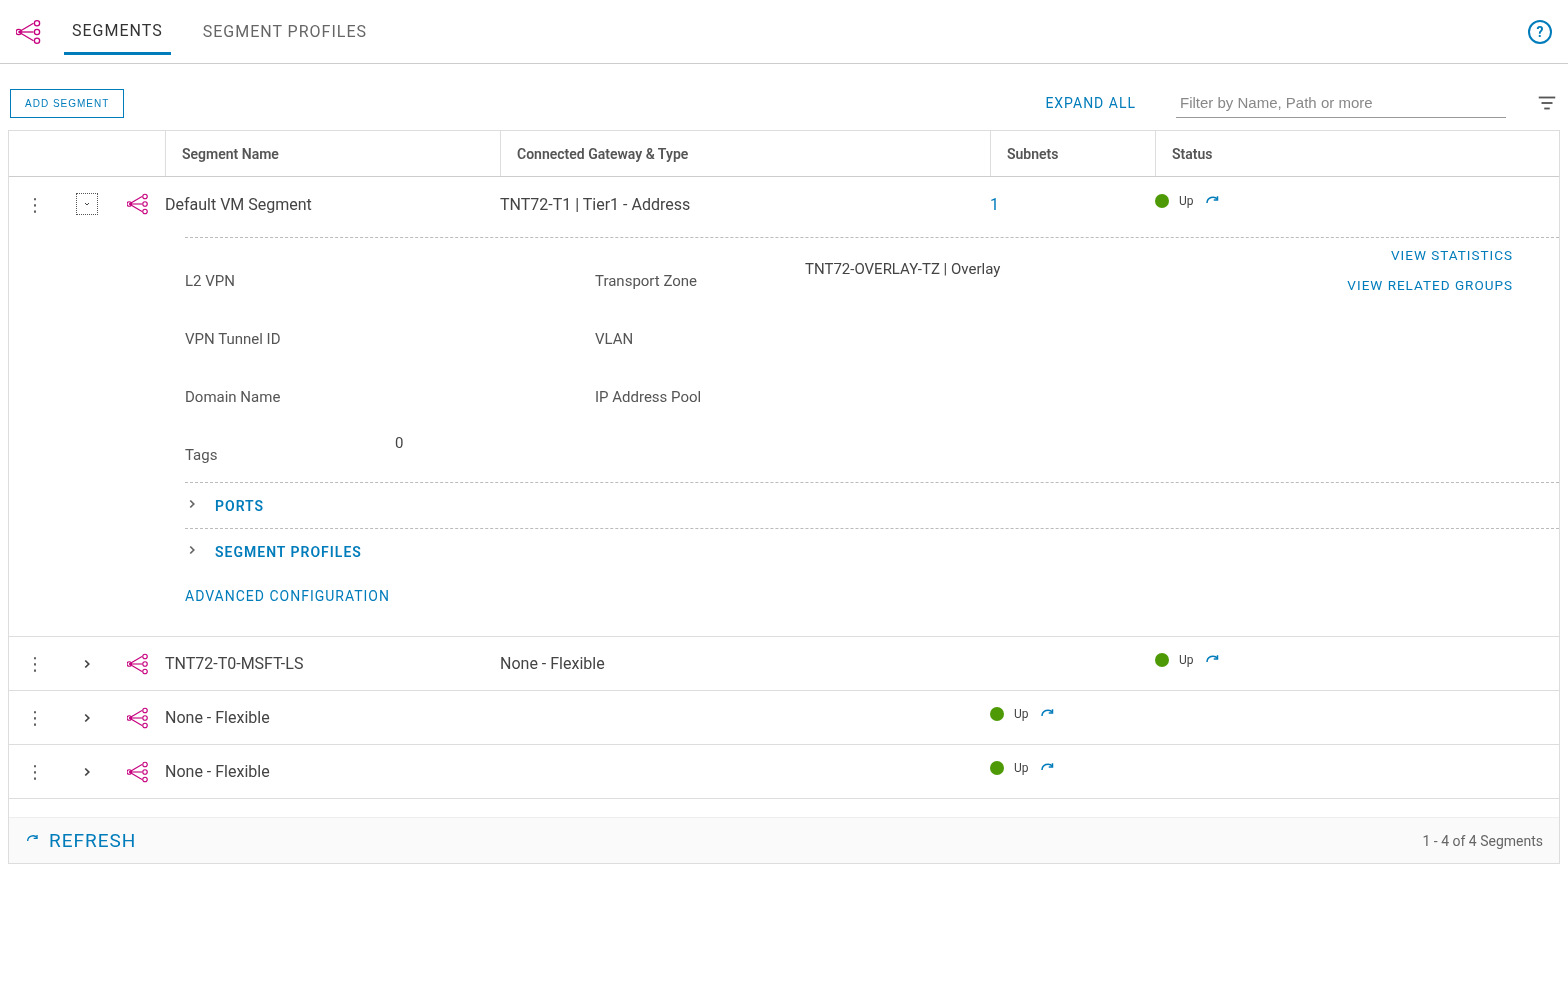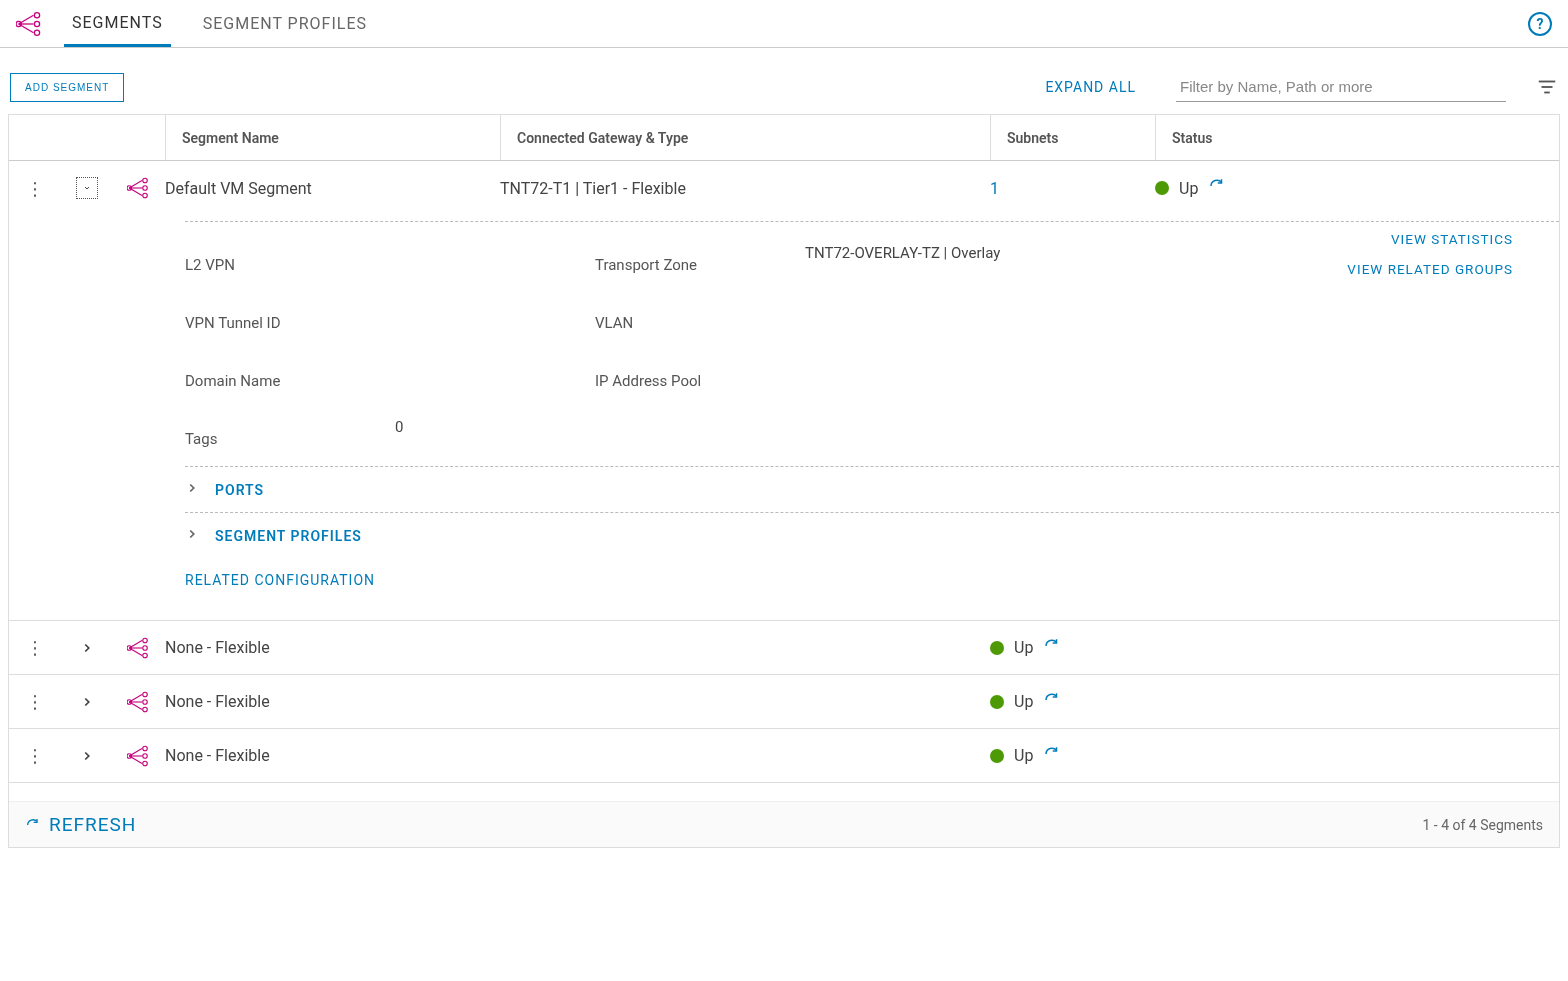--- a/index.html
+++ b/index.html
@@ -6,7 +6,7 @@
   body { font-family: "Segoe UI", Roboto, "Helvetica Neue", Arial, sans-serif; font-size: 14px; color: #333; background: #fff; }
 
   
-  .tabbar { display: flex; align-items: center; height: 48px; border-bottom: 1px solid #ccc; padding: 0 16px; }
+  .tabbar { display: flex; align-items: center; height: 64px; border-bottom: 1px solid #ccc; padding: 0 16px; }
   .tabbar .logo { width: 28px; height: 28px; display: flex; align-items: center; justify-content: center; margin-right: 20px; }
   .tabbar .logo svg { width: 28px; height: 28px; }
   .tab { font-size: 16px; letter-spacing: 1px; color: #666; padding: 0 8px; margin-right: 24px; height: 47px; display:flex; align-items:center; cursor:pointer; }

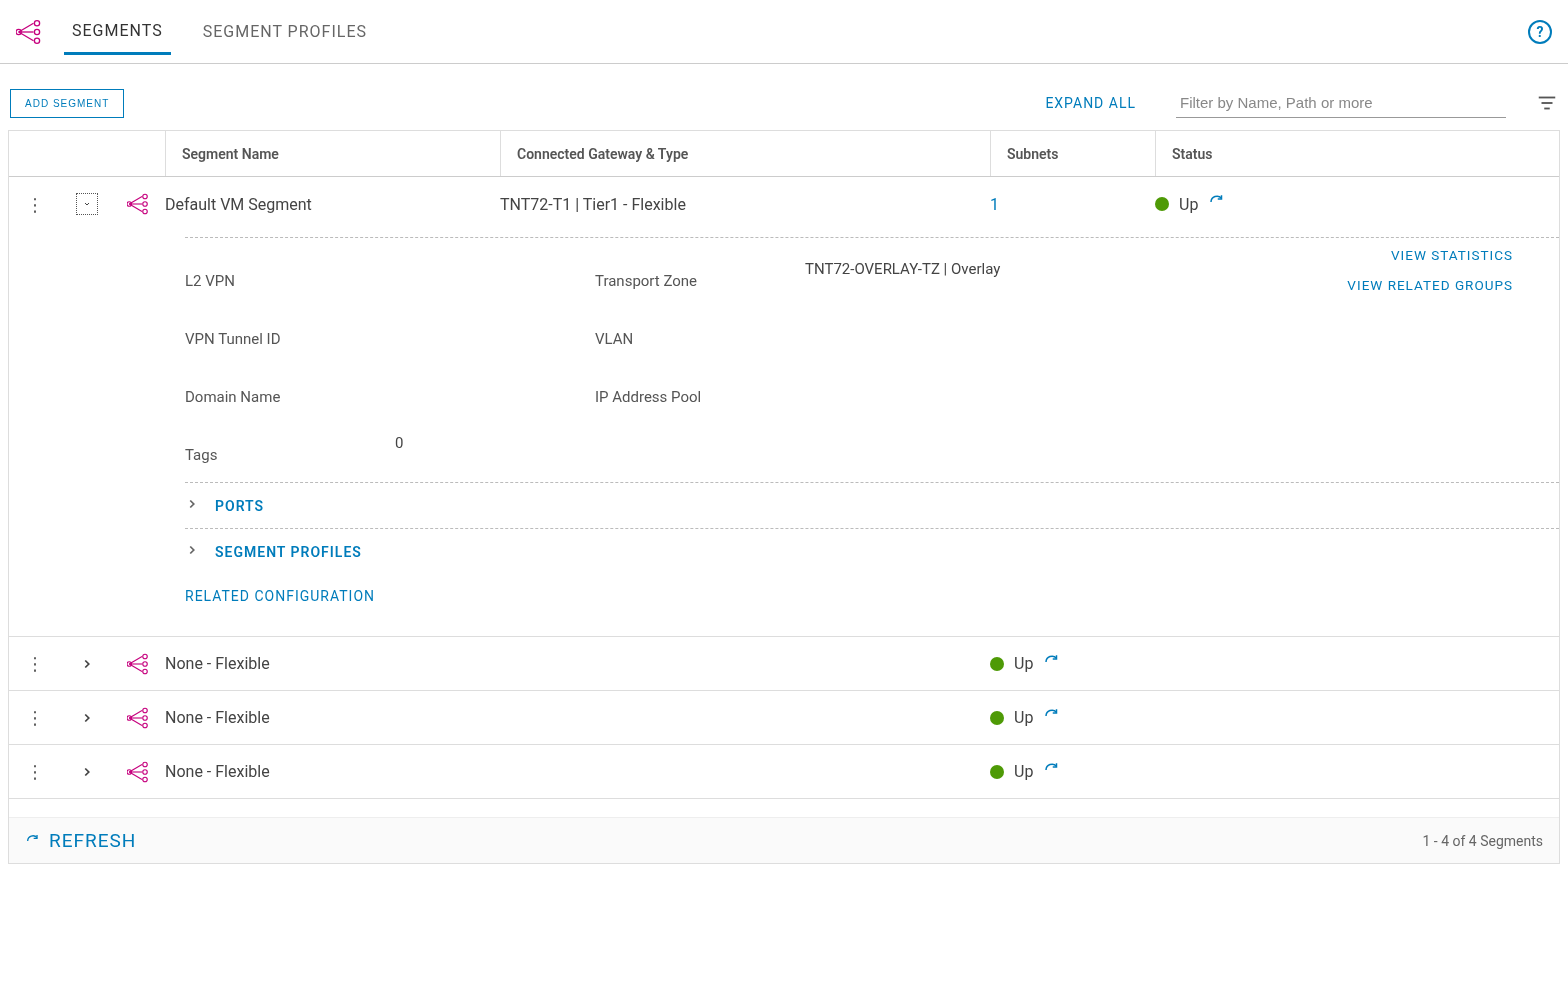--- a/index.html
+++ b/index.html
@@ -139,7 +139,7 @@
           </svg>
         </div>
       <div class="cell name-cell">Default VM Segment</div>
-      <div class="cell gateway-cell">TNT72-T1 | Tier1 - Flexible</div>
+      <div class="cell gateway-cell">TNT72-T1 | Tier1 - Address</div>
       <div class="cell subnets-cell">1</div>
       <div class="cell status-cell">
         <span class="dot-up"></span>

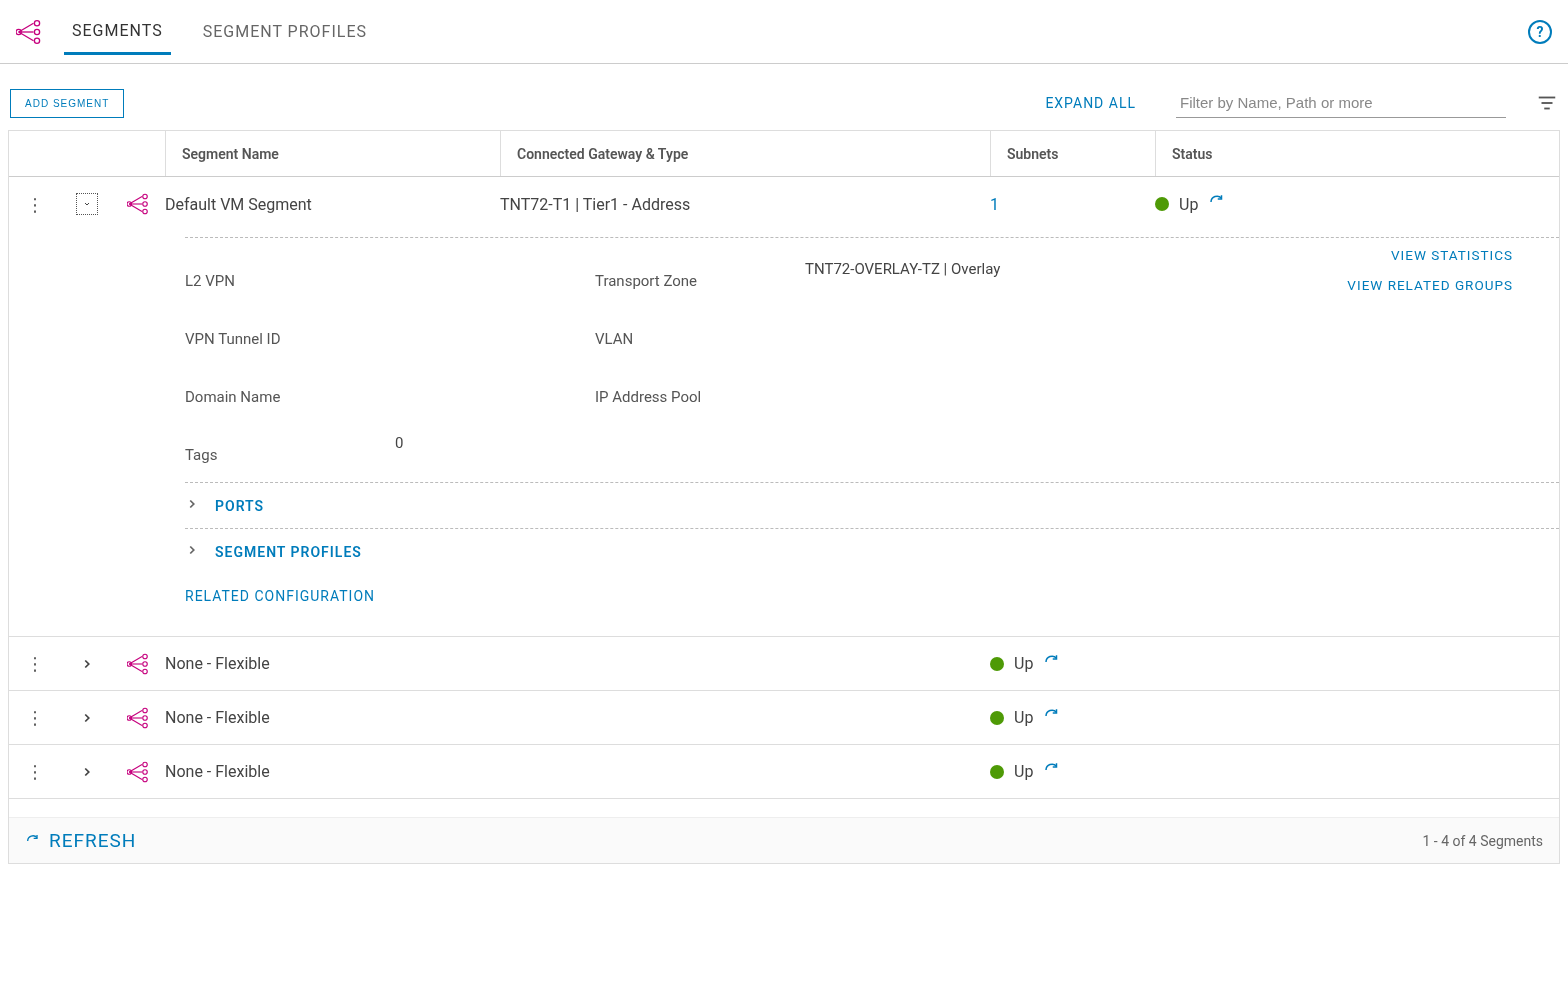--- a/index.html
+++ b/index.html
@@ -41,7 +41,7 @@
   .name-cell { font-size:16px; color:#444; padding-left:16px;}
   .gateway-cell { font-size:16px; color:#444; padding-left:16px;}
   .subnets-cell { font-size:16px; color:#007cbb; padding-left:16px; cursor:pointer;}
-  .status-cell { font-size:16px; color:#444; padding-left:16px; display:flex; align-items:center; gap:10px;}
+  .status-cell { font-size:12px; color:#444; padding-left:16px; display:flex; gap:10px;}
   .dot-up { width:14px; height:14px; border-radius:50%; background:#4e9a06; display:inline-block;}
   .refresh-icon-small svg { width:18px;height:18px; }
 

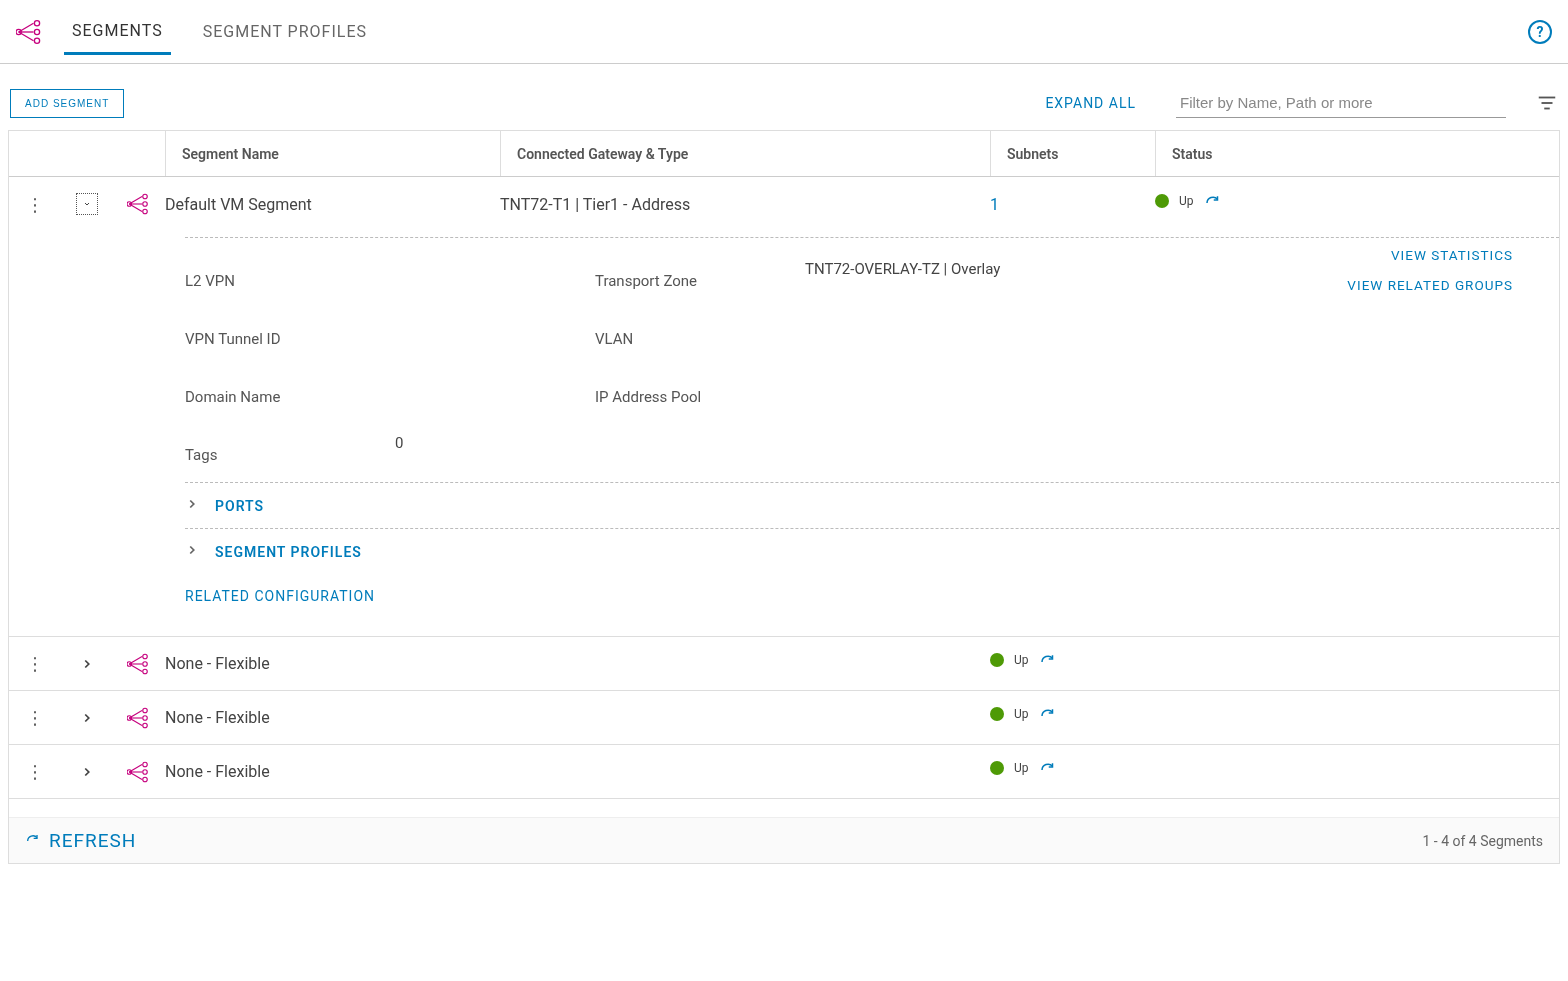--- a/index.html
+++ b/index.html
@@ -194,7 +194,7 @@
             </svg></span>
         <span class="sub-title">SEGMENT PROFILES</span>
       </div>
-      <div class="advanced-link">RELATED CONFIGURATION</div>
+      <div class="advanced-link">ADVANCED CONFIGURATION</div>
     </div>
   </div>
 

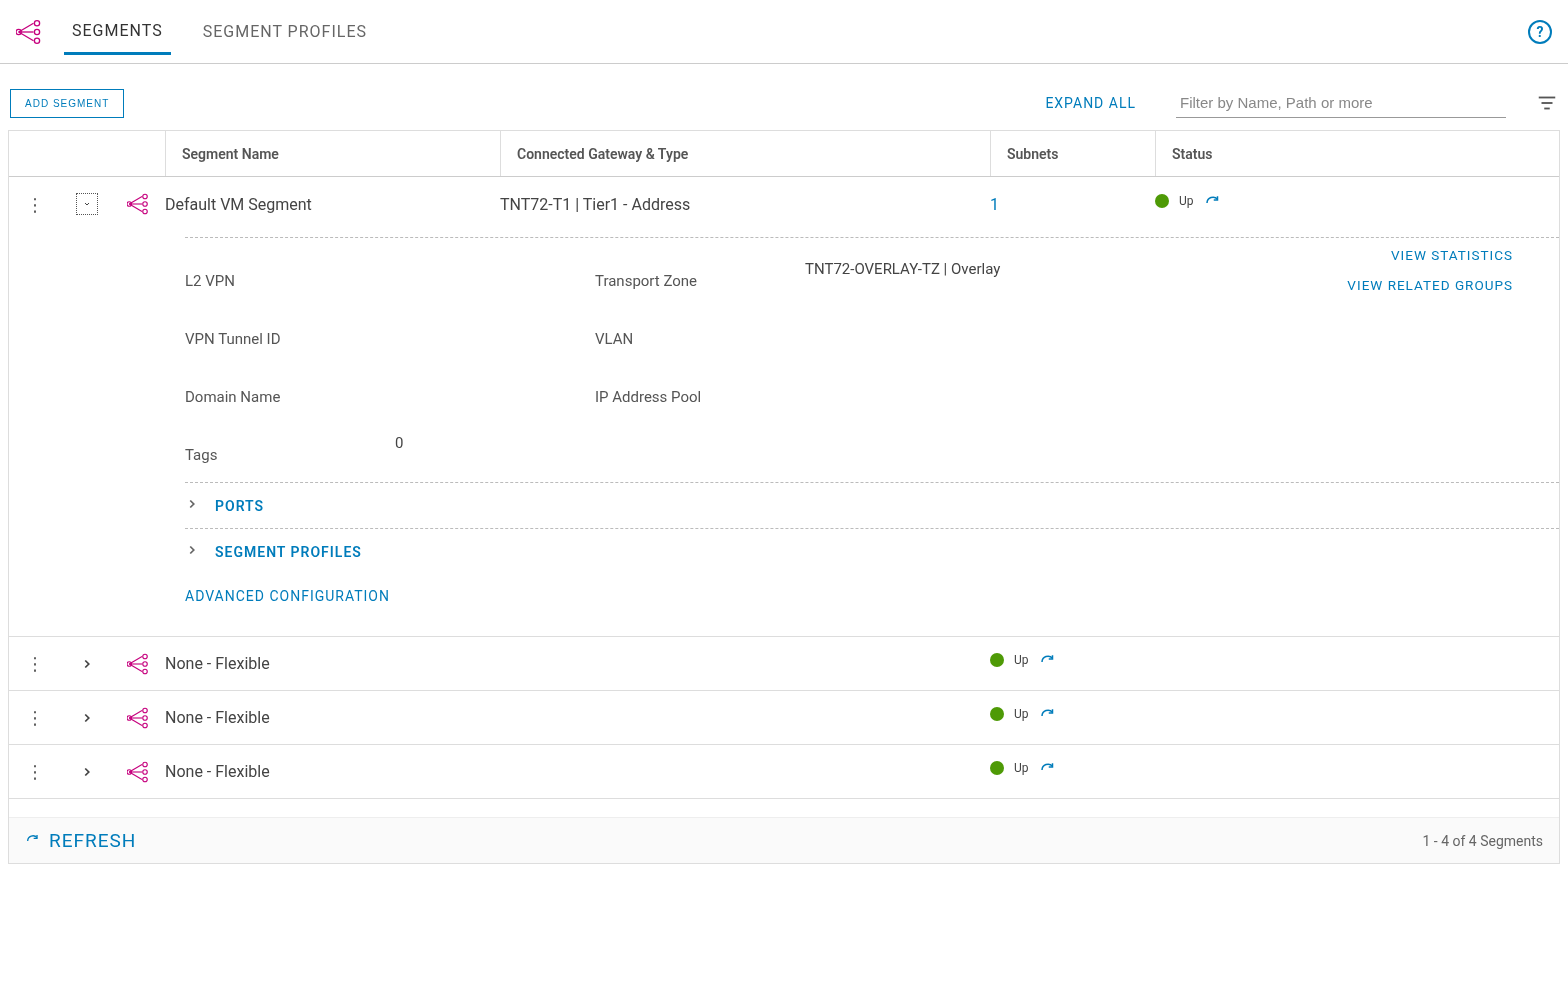--- a/index.html
+++ b/index.html
@@ -218,6 +218,7 @@
           <circle cx="24" cy="26" r="3"></circle>
         </svg>
       </div>
+    <div class="cell name-cell">TNT72-T0-MSFT-LS</div>
     <div class="cell gateway-cell">None - Flexible</div>
     <div class="cell subnets-cell"></div>
     <div class="cell status-cell">

